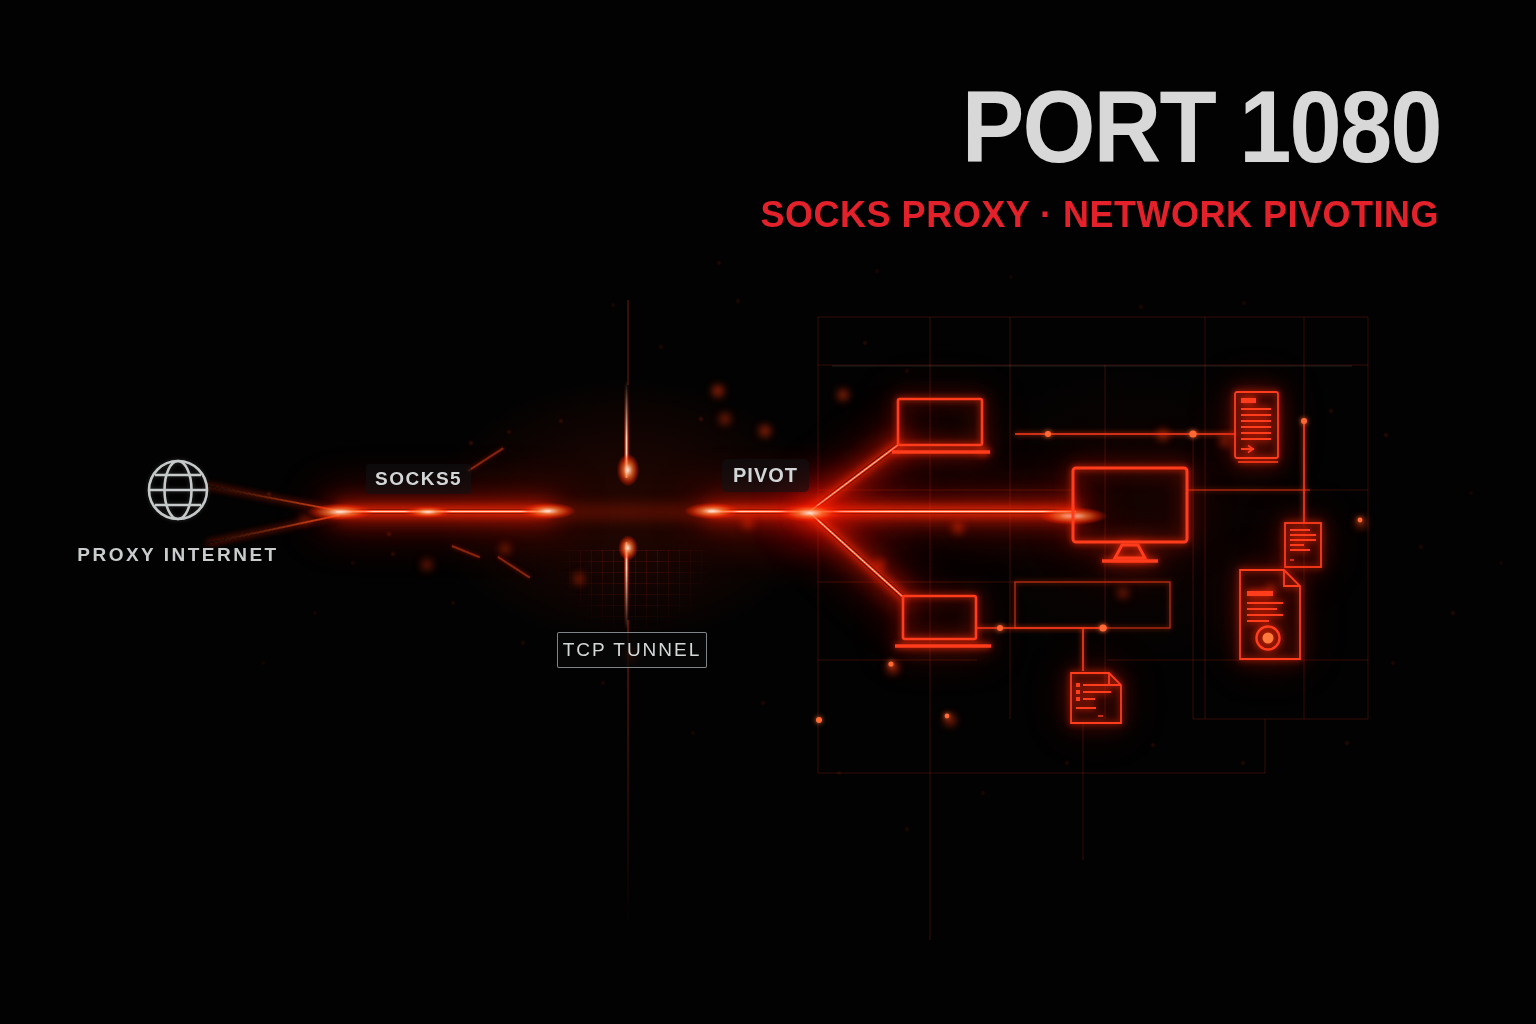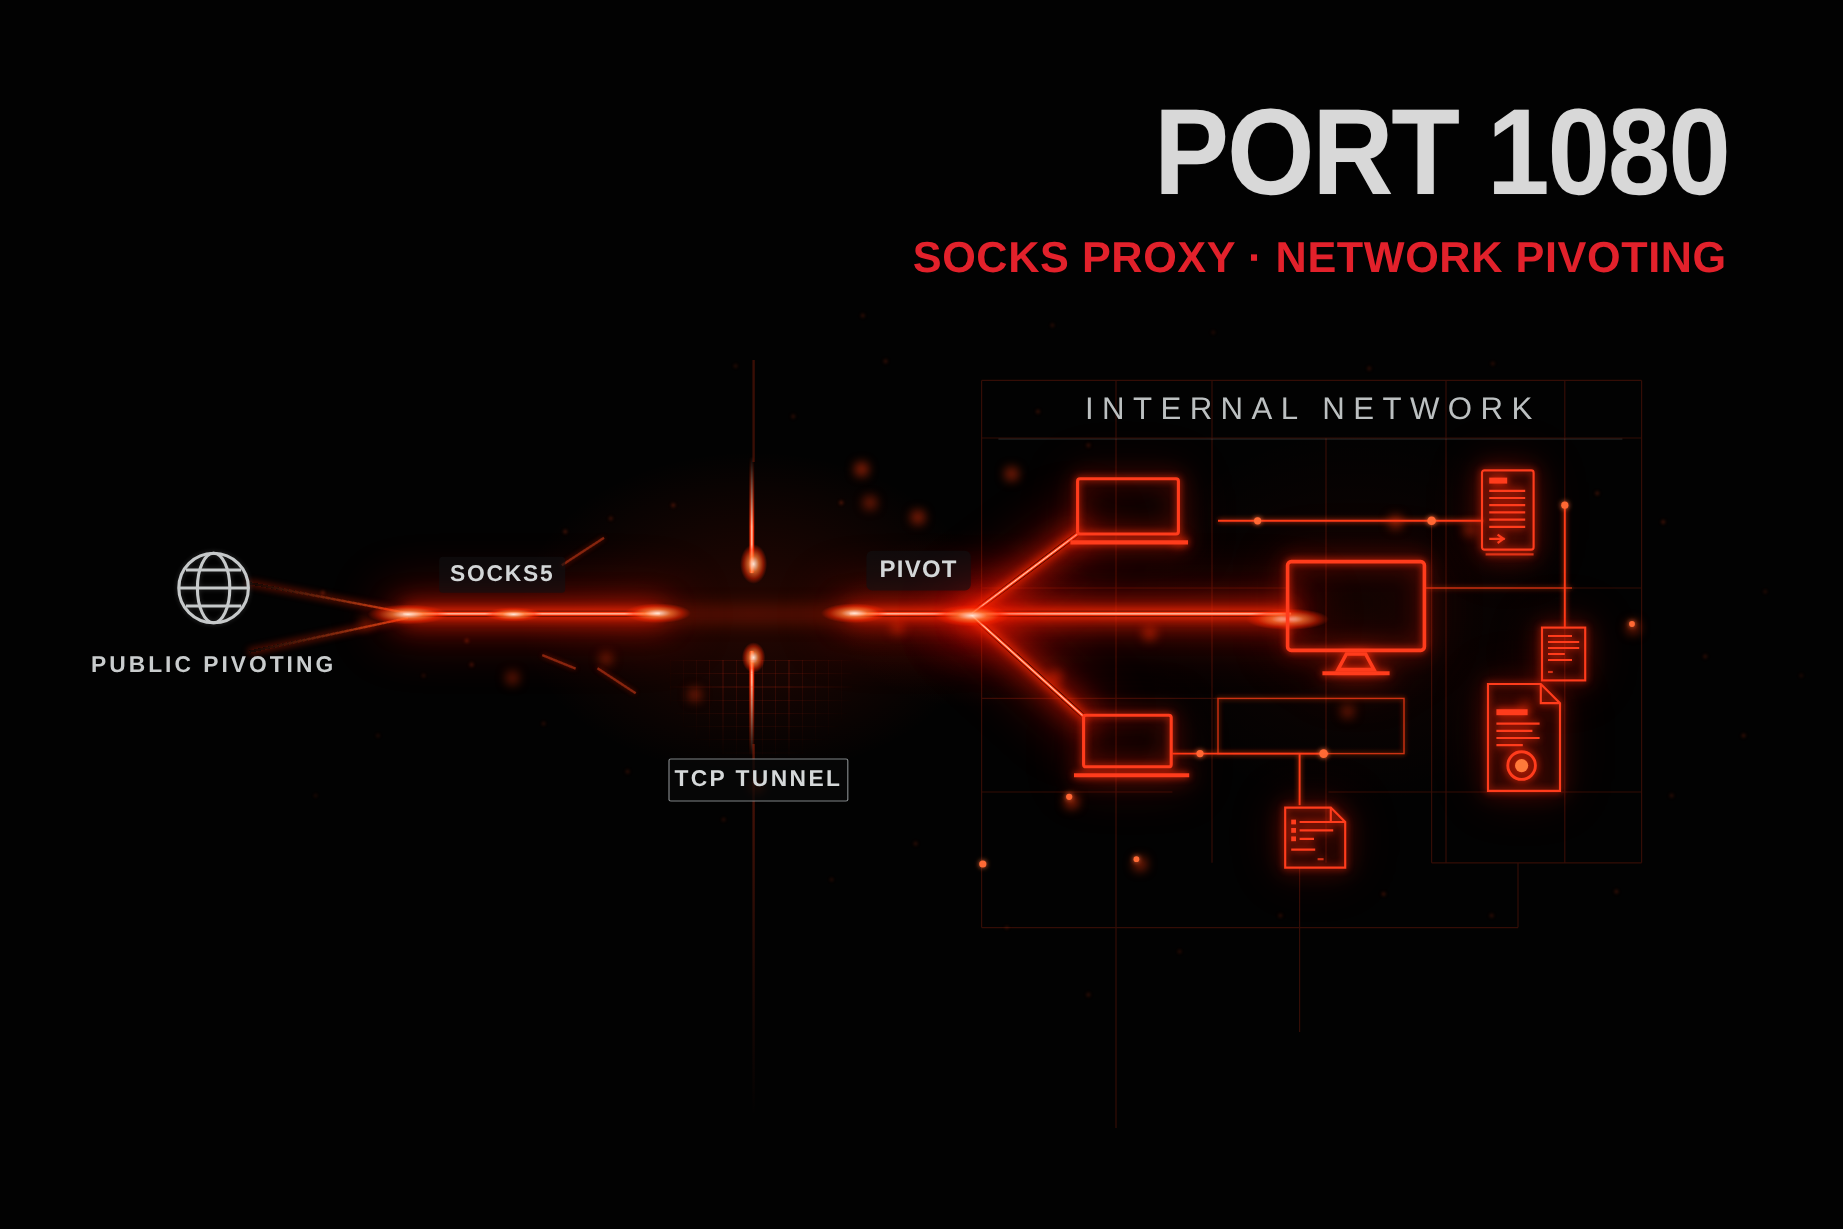--- a/index.html
+++ b/index.html
@@ -196,7 +196,6 @@
 
   <div class="lbl-tunnel">TCP TUNNEL</div>
 
-  <div class="lbl-internal">INTERNAL NETWORK</div>
 
   <div class="dev" style="left:890px;top:395px;">
     <svg width="102" height="64" viewBox="0 0 102 64" stroke-width="2.6">

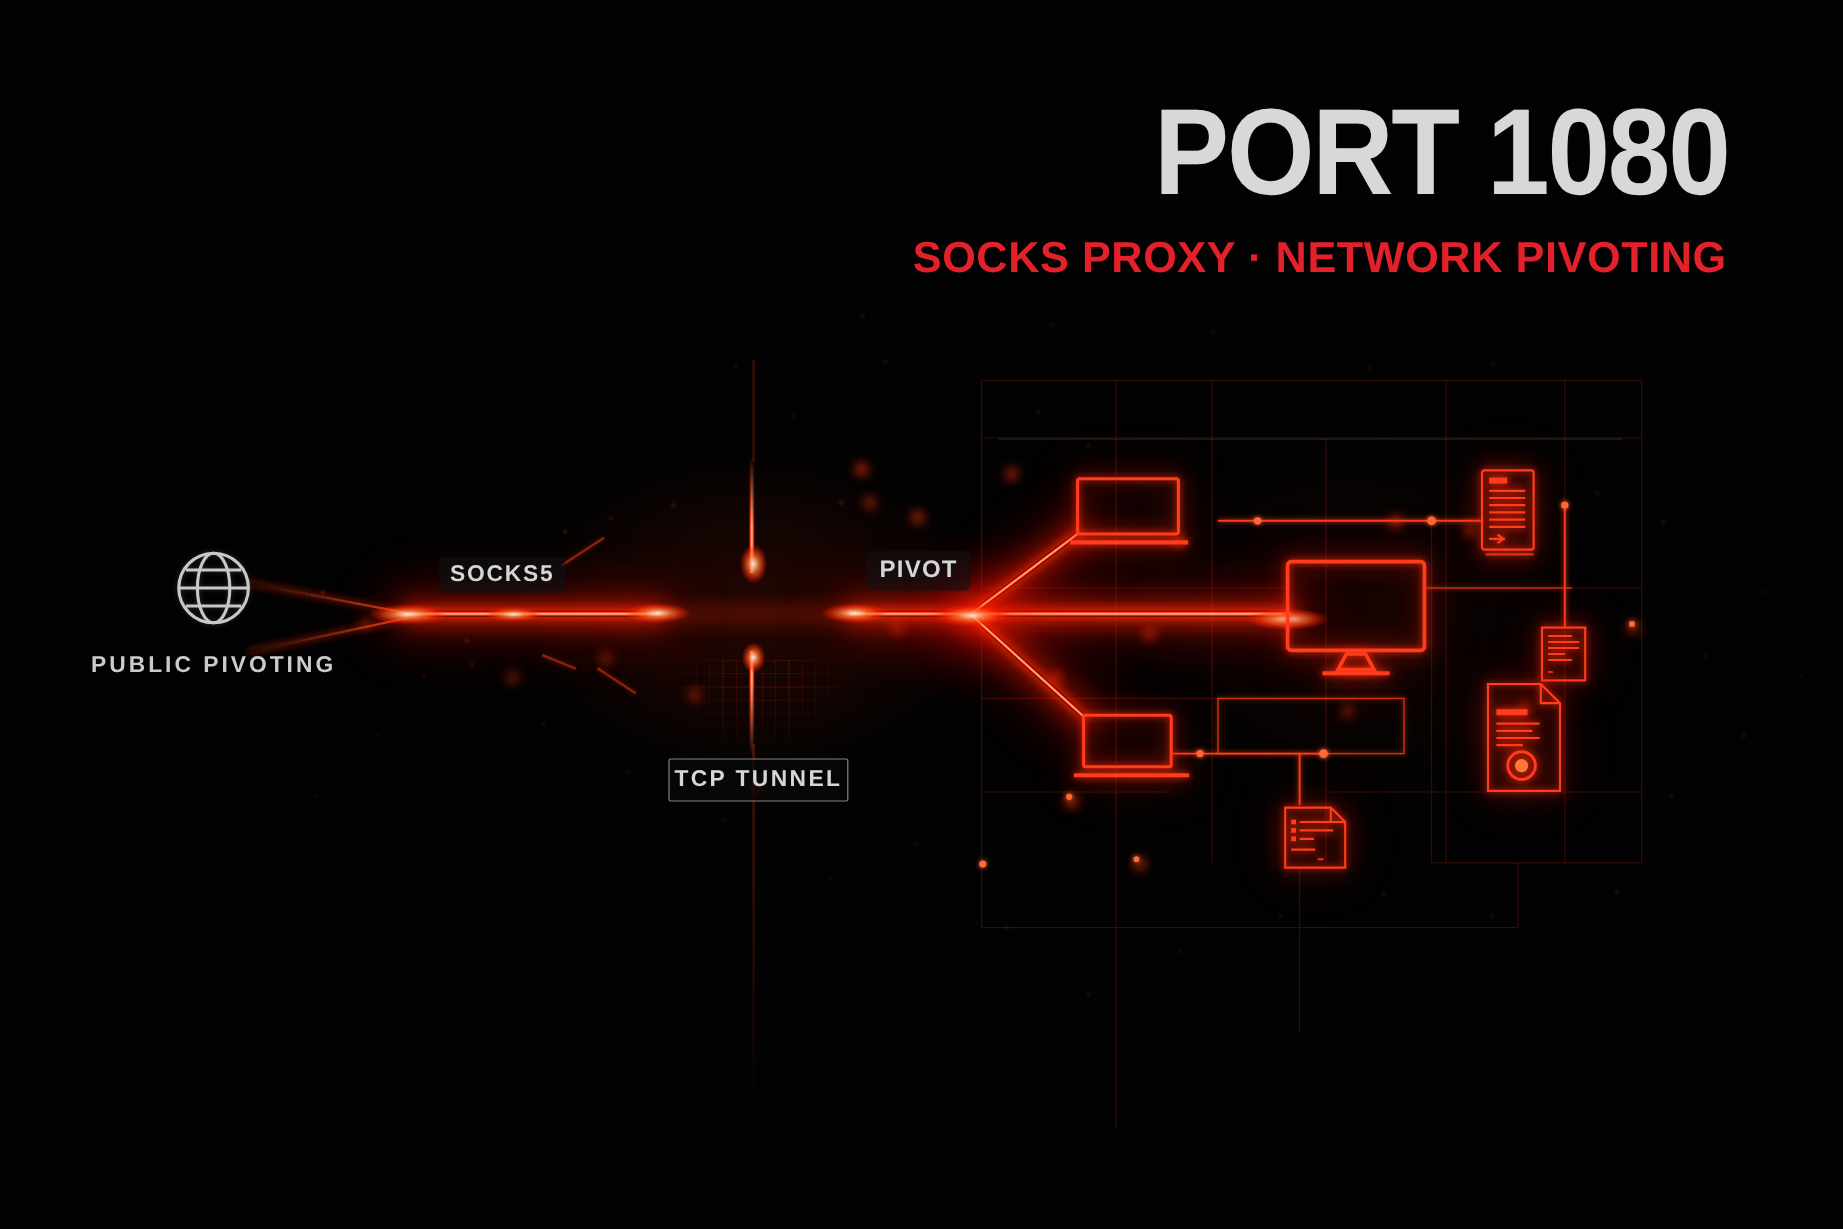--- a/index.html
+++ b/index.html
@@ -188,7 +188,7 @@
       <line x1="9" y1="47" x2="55" y2="47"></line>
     </svg>
   </div>
-  <div class="lbl-public">PUBLIC PIVOTING</div>
+  <div class="lbl-public">PROXY INTERNET</div>
 
   <div class="badge lbl-socks5">SOCKS5</div>
   <div class="badge lbl-pivot">PIVOT</div>

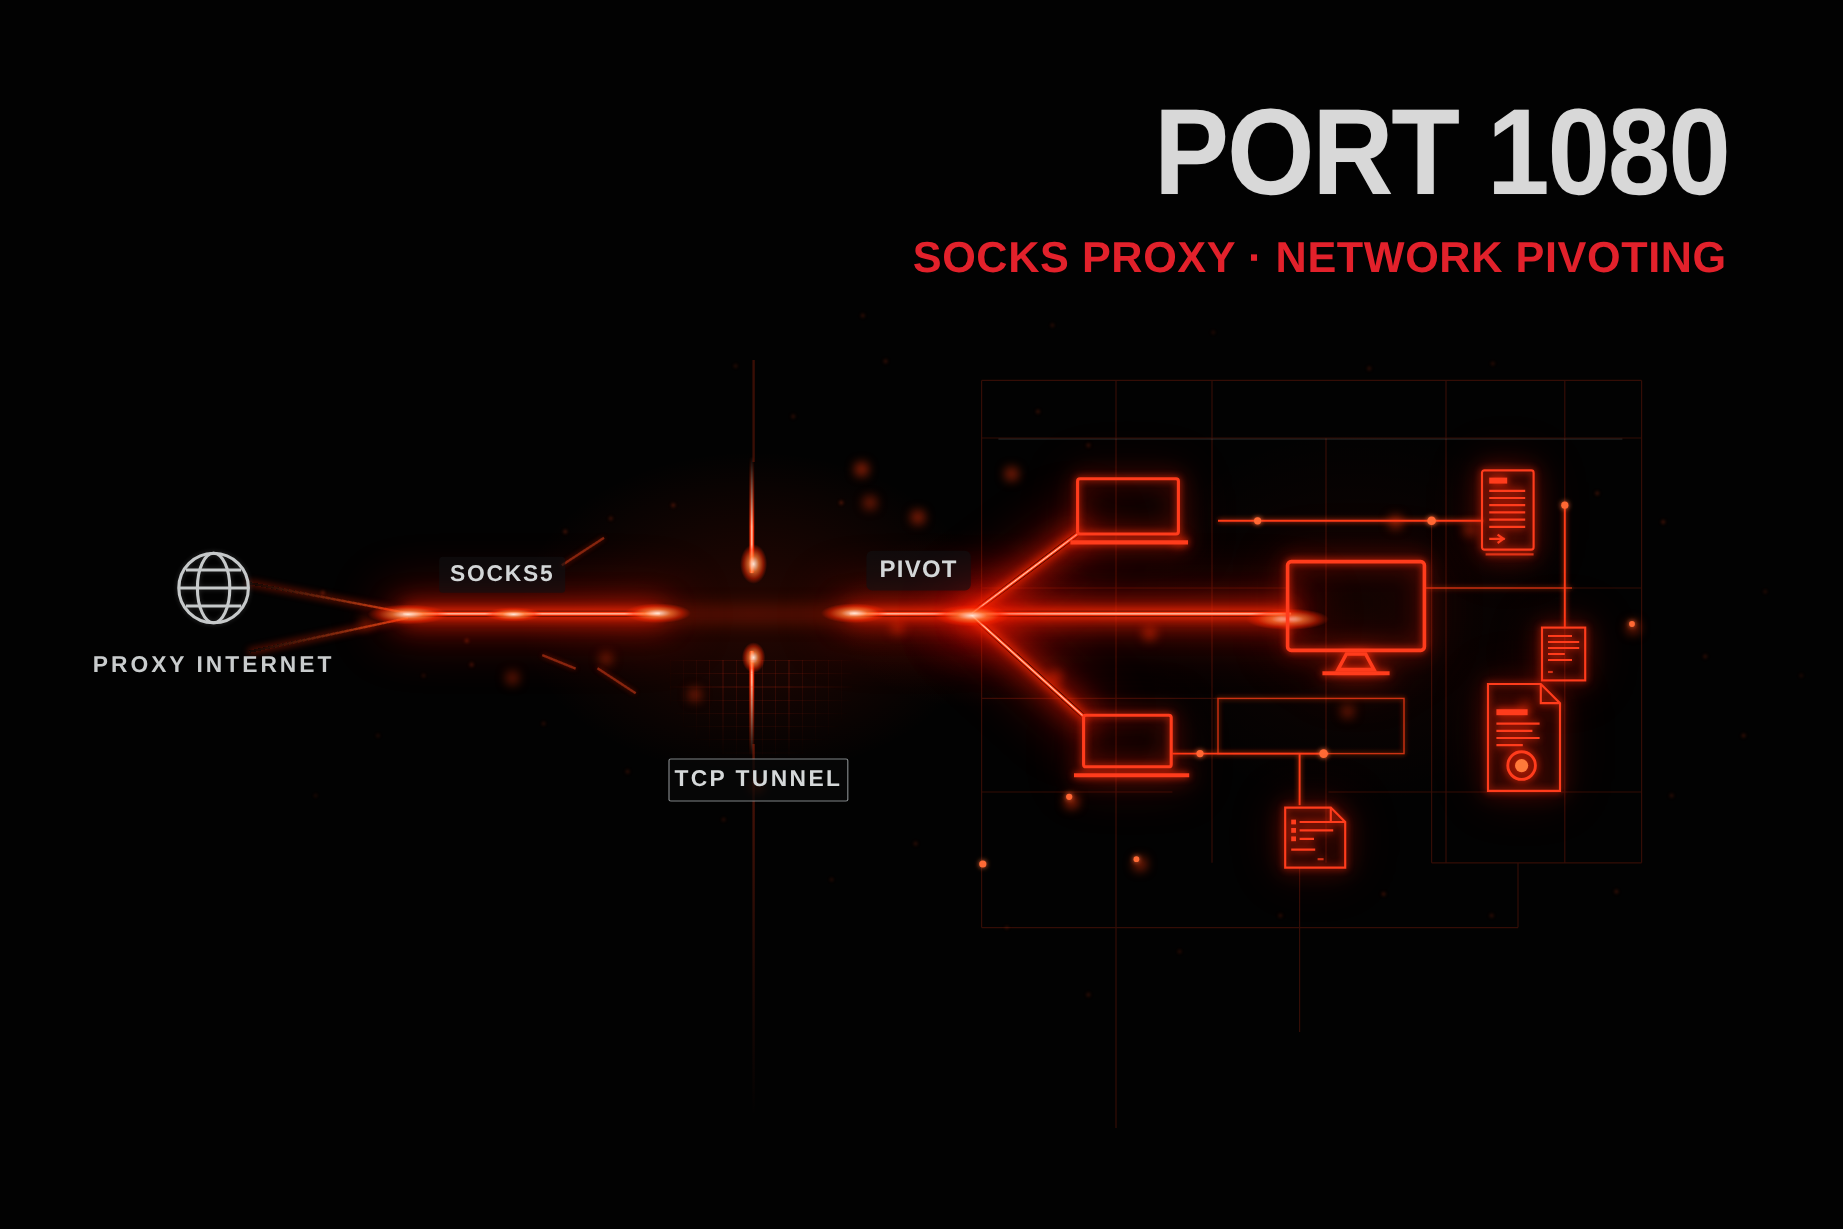--- a/index.html
+++ b/index.html
@@ -73,7 +73,7 @@
     letter-spacing:2.5px;font-weight:700;color:#c9cccd;}
   .lbl-tunnel{position:absolute;left:557px;top:632px;width:148px;height:34px;line-height:34px;text-align:center;
     border:1px solid rgba(170,175,178,.75);background:rgba(8,8,8,.75);border-radius:2px;
-    font-size:19px;letter-spacing:2px;font-weight:700;color:#d5d8d9;}
+    font-size:19px;letter-spacing:2px;font-weight:400;color:#d5d8d9;}
   .lbl-internal{position:absolute;left:878px;top:325px;width:432px;text-align:center;font-size:26px;
     letter-spacing:7px;font-weight:400;color:var(--muted-gray);}
 

